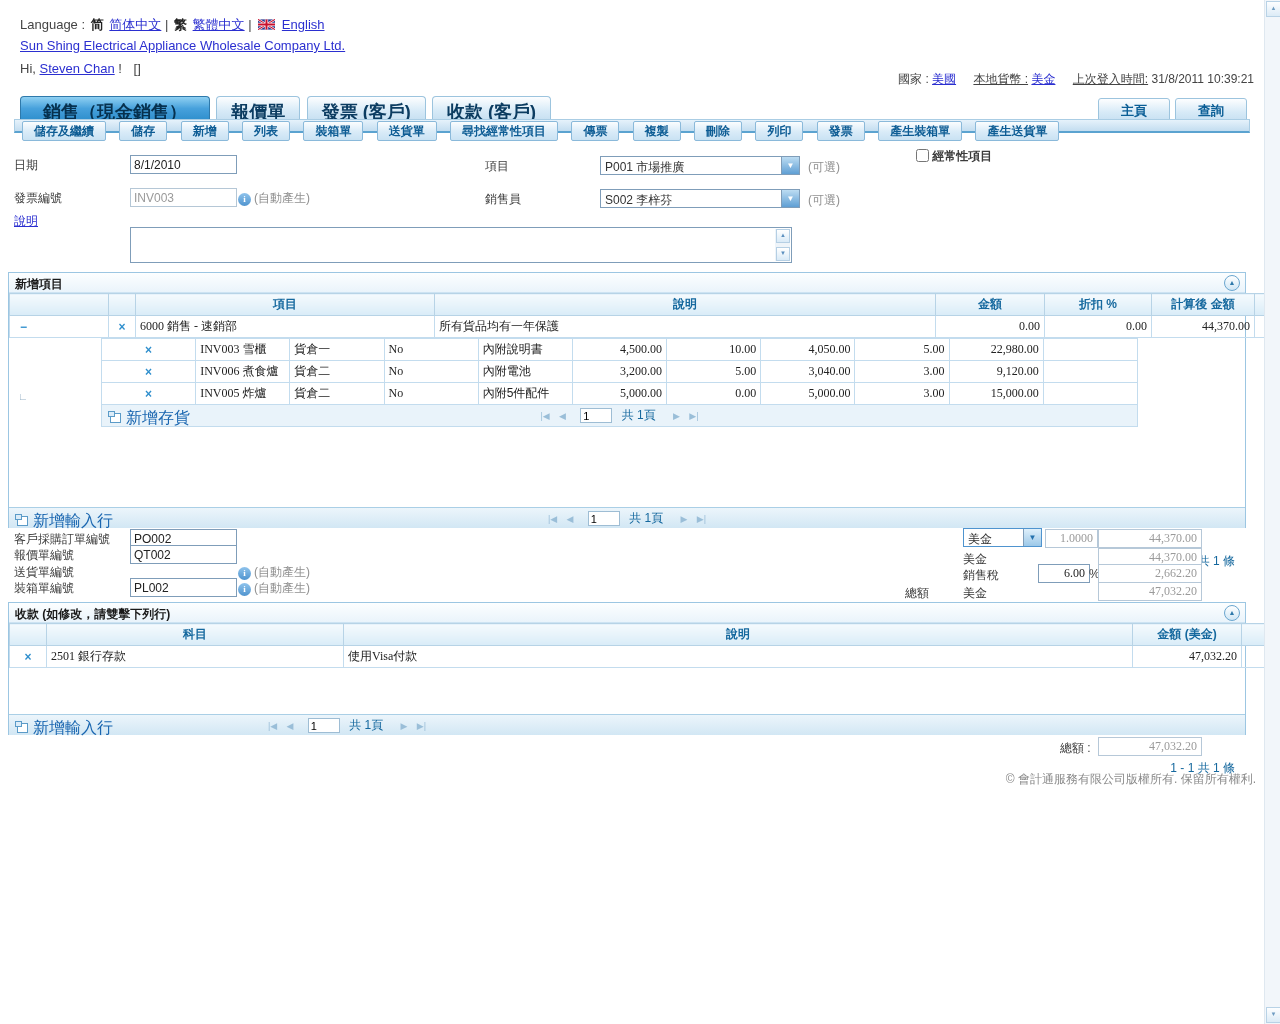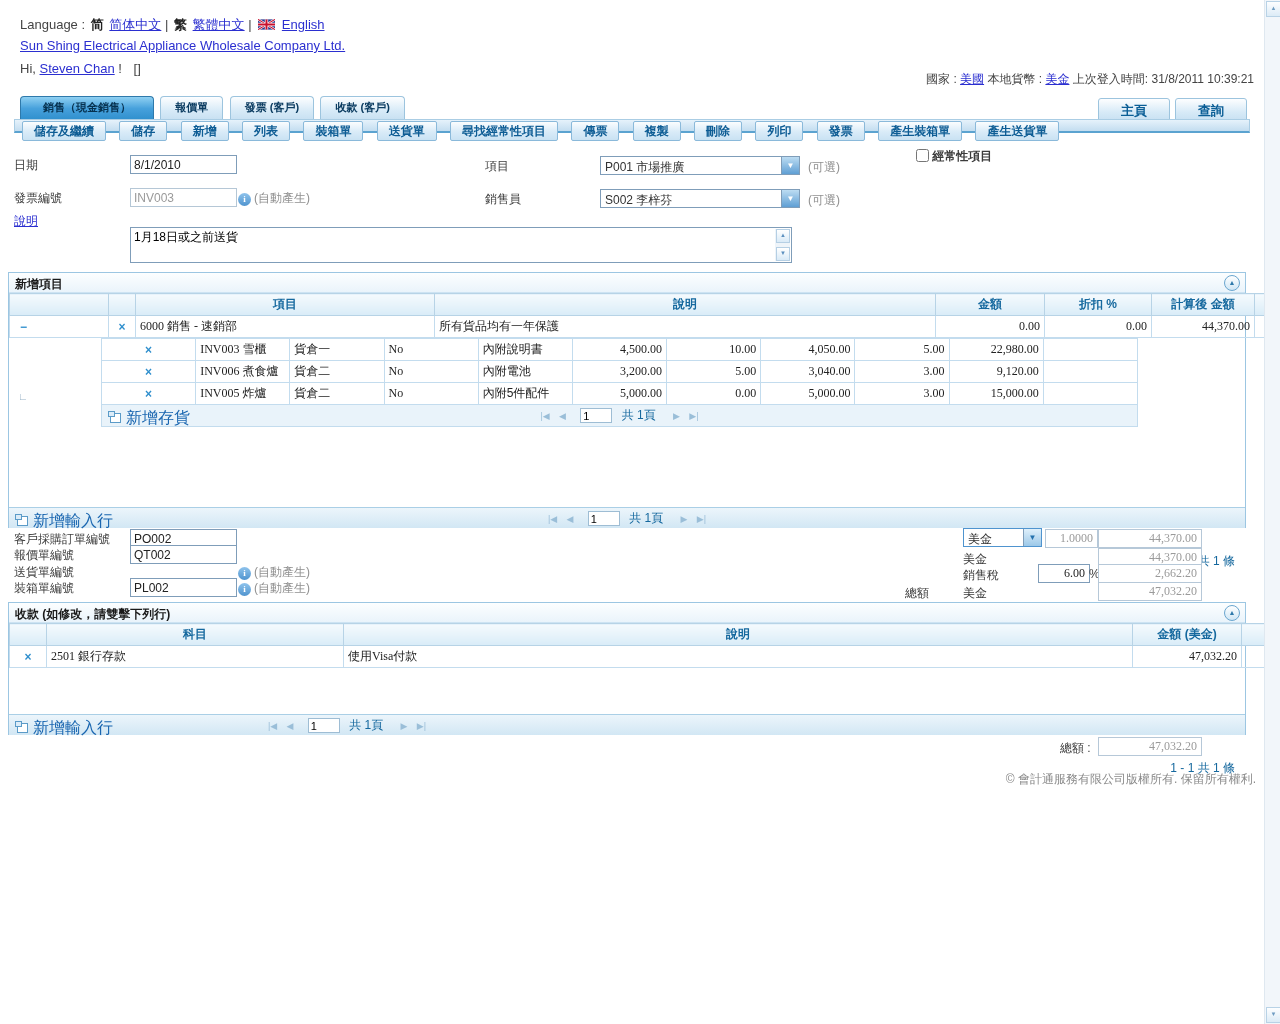--- a/index.html
+++ b/index.html
@@ -14,7 +14,7 @@
   .cn-b{color:#222;font-weight:bold;margin:0 2px;}
   .flag{display:inline-block;vertical-align:-1px;margin:0 3px;}
   .info-row{position:absolute;top:71px;right:26px;font-size:12px;color:#444;white-space:nowrap;}
-  .info-row .sp{}
+  .info-row .sp{margin-left:14px;text-decoration:underline;}
   
   .tabs{position:absolute;left:20px;top:96px;height:24px;white-space:nowrap;}
   .tab{display:inline-block;height:17px;padding:3px 14px;margin-right:3px;border:1px solid #9cc4de;border-bottom:none;

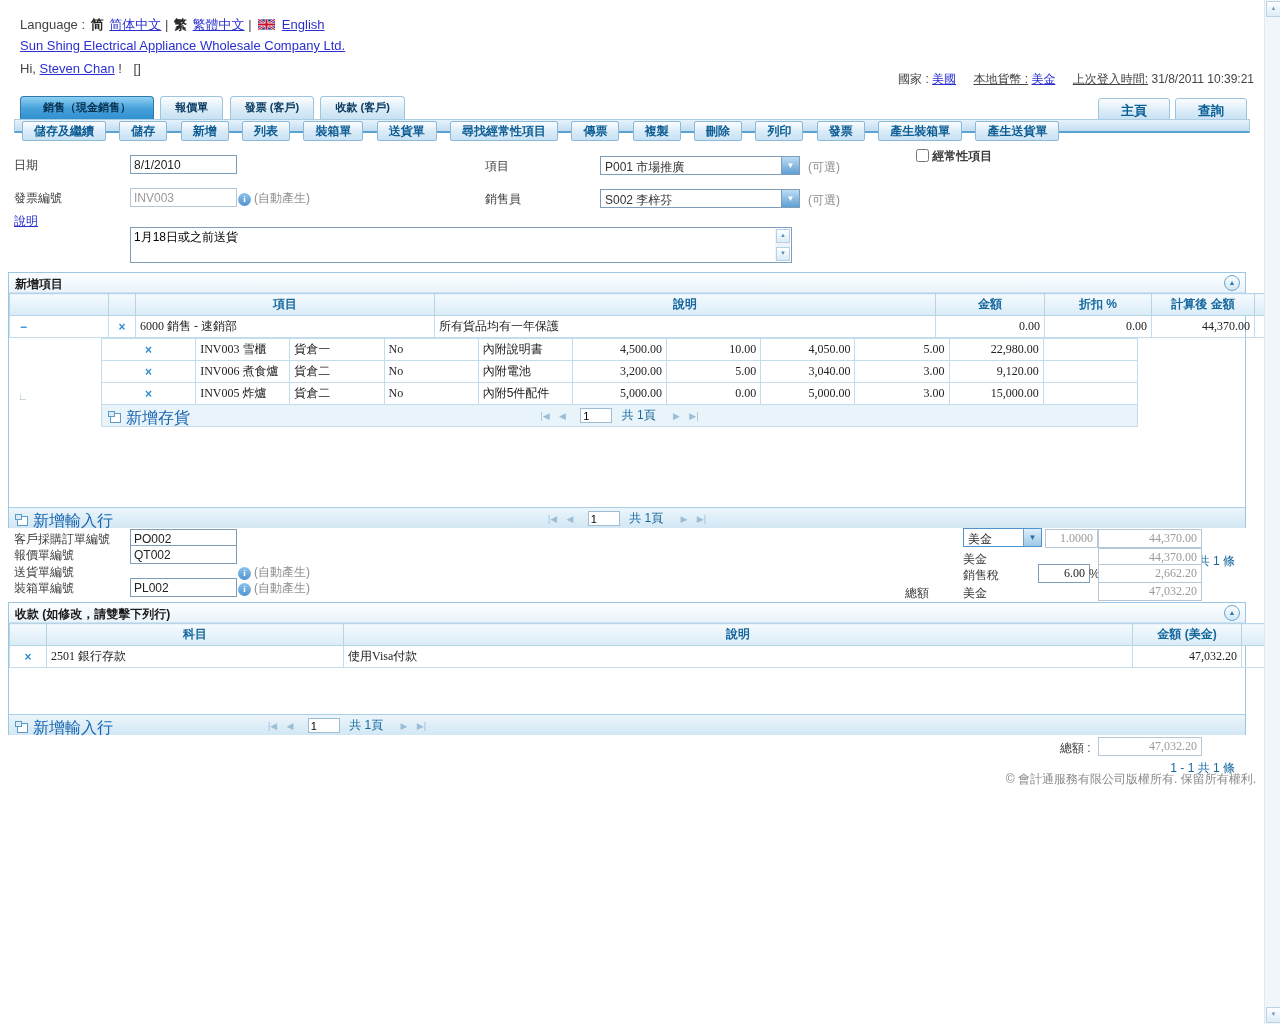--- a/index.html
+++ b/index.html
@@ -19,7 +19,7 @@
   .tabs{position:absolute;left:20px;top:96px;height:24px;white-space:nowrap;}
   .tab{display:inline-block;height:17px;padding:3px 14px;margin-right:3px;border:1px solid #9cc4de;border-bottom:none;
        border-radius:4px 4px 0 0;background:linear-gradient(#fdfeff,#d7eaf7 60%,#c7e0f2);
-       color:#0b3c61;font-weight:bold;font-size:11px;cursor:pointer;vertical-align:bottom;}
+       color:#0b3c61;font-weight:bold;font-size:18px;cursor:pointer;vertical-align:bottom;}
   .tab.active{padding:3px 22px;border-color:#2e79ab;background:linear-gradient(#8fd0f2,#47a1dc 50%,#2f8fcd);color:#06314f;}
   .navbtn{position:absolute;top:98px;height:16px;width:46px;padding:3px 12px;border:1px solid #9cc4de;border-radius:3px;
        background:linear-gradient(#fdfeff,#d7eaf7 60%,#c7e0f2);color:#0b5e96;font-weight:bold;font-size:13px;text-align:center;cursor:pointer;}

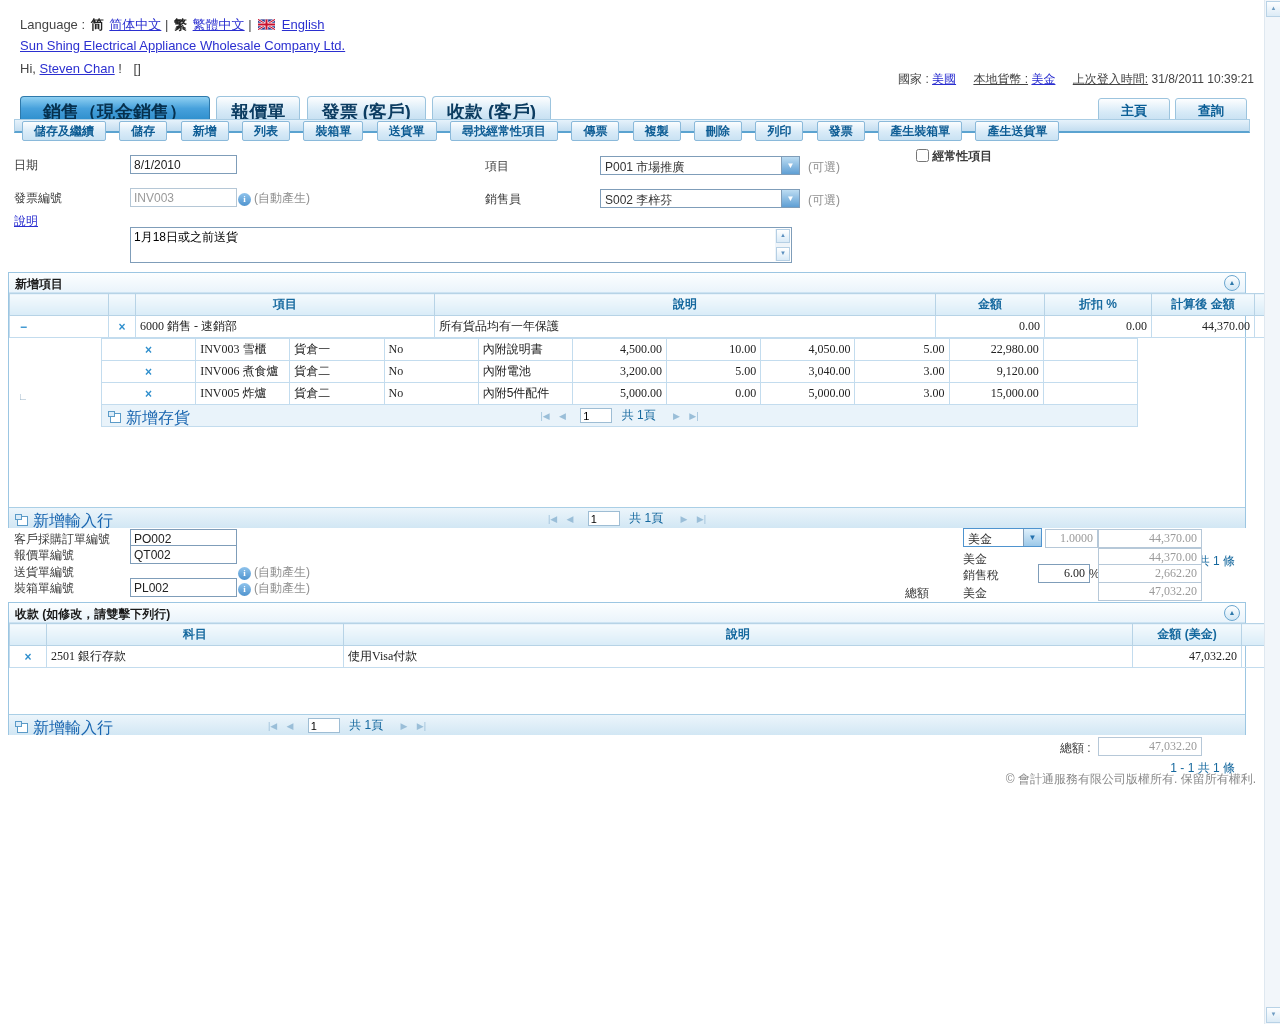--- a/index.html
+++ b/index.html
@@ -174,7 +174,6 @@
 
   <a class="abs" style="left:14px;top:213px;">說明</a>
   <div class="ta-wrap">
-    <textarea style="">1月18日或之前送貨</textarea>
     <span class="ta-sb">
       <span class="ta-btn" style="top:0;">▲</span>
       <span class="ta-btn" style="bottom:0;">▼</span>

